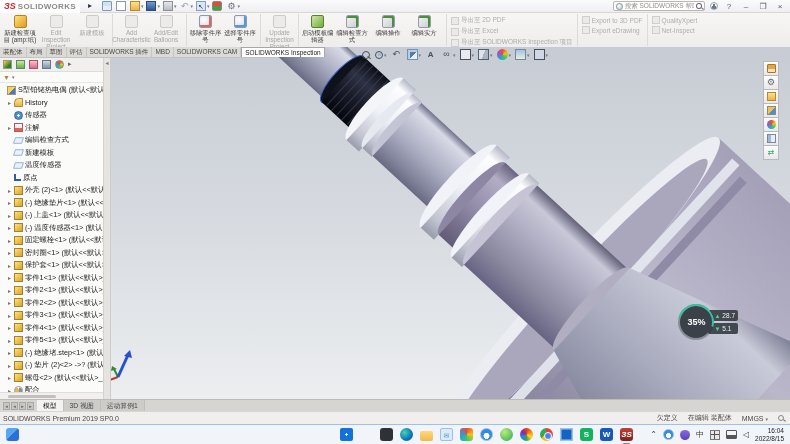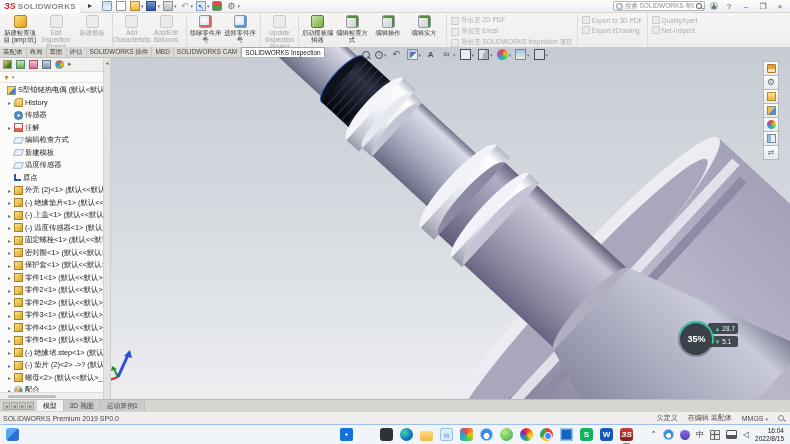--- a/index.html
+++ b/index.html
@@ -94,7 +94,7 @@
   .t-share{color:#3a7;font-size:8px;line-height:9px;text-align:center;}
 
   
-  #zoom-widget{position:absolute;right:52px;bottom:44px;display:flex;z-index:7;}
+  #zoom-widget{position:absolute;right:52px;bottom:61px;display:flex;align-items:center;z-index:7;}
   #zoom-circle{width:32px;height:32px;border-radius:50%;background:#3b4149;display:flex;align-items:center;justify-content:center;color:#fff;font-size:9px;font-weight:bold;position:relative;box-shadow:0 0 0 2px rgba(40,45,52,.35);}
   #zoom-circle::before{content:"";position:absolute;inset:-2px;border-radius:50%;border:2px solid transparent;border-top-color:#35c2a0;border-right-color:#35c2a0;transform:rotate(-30deg);}
   #net-rows{display:flex;flex-direction:column;gap:2px;margin-left:-4px;}

